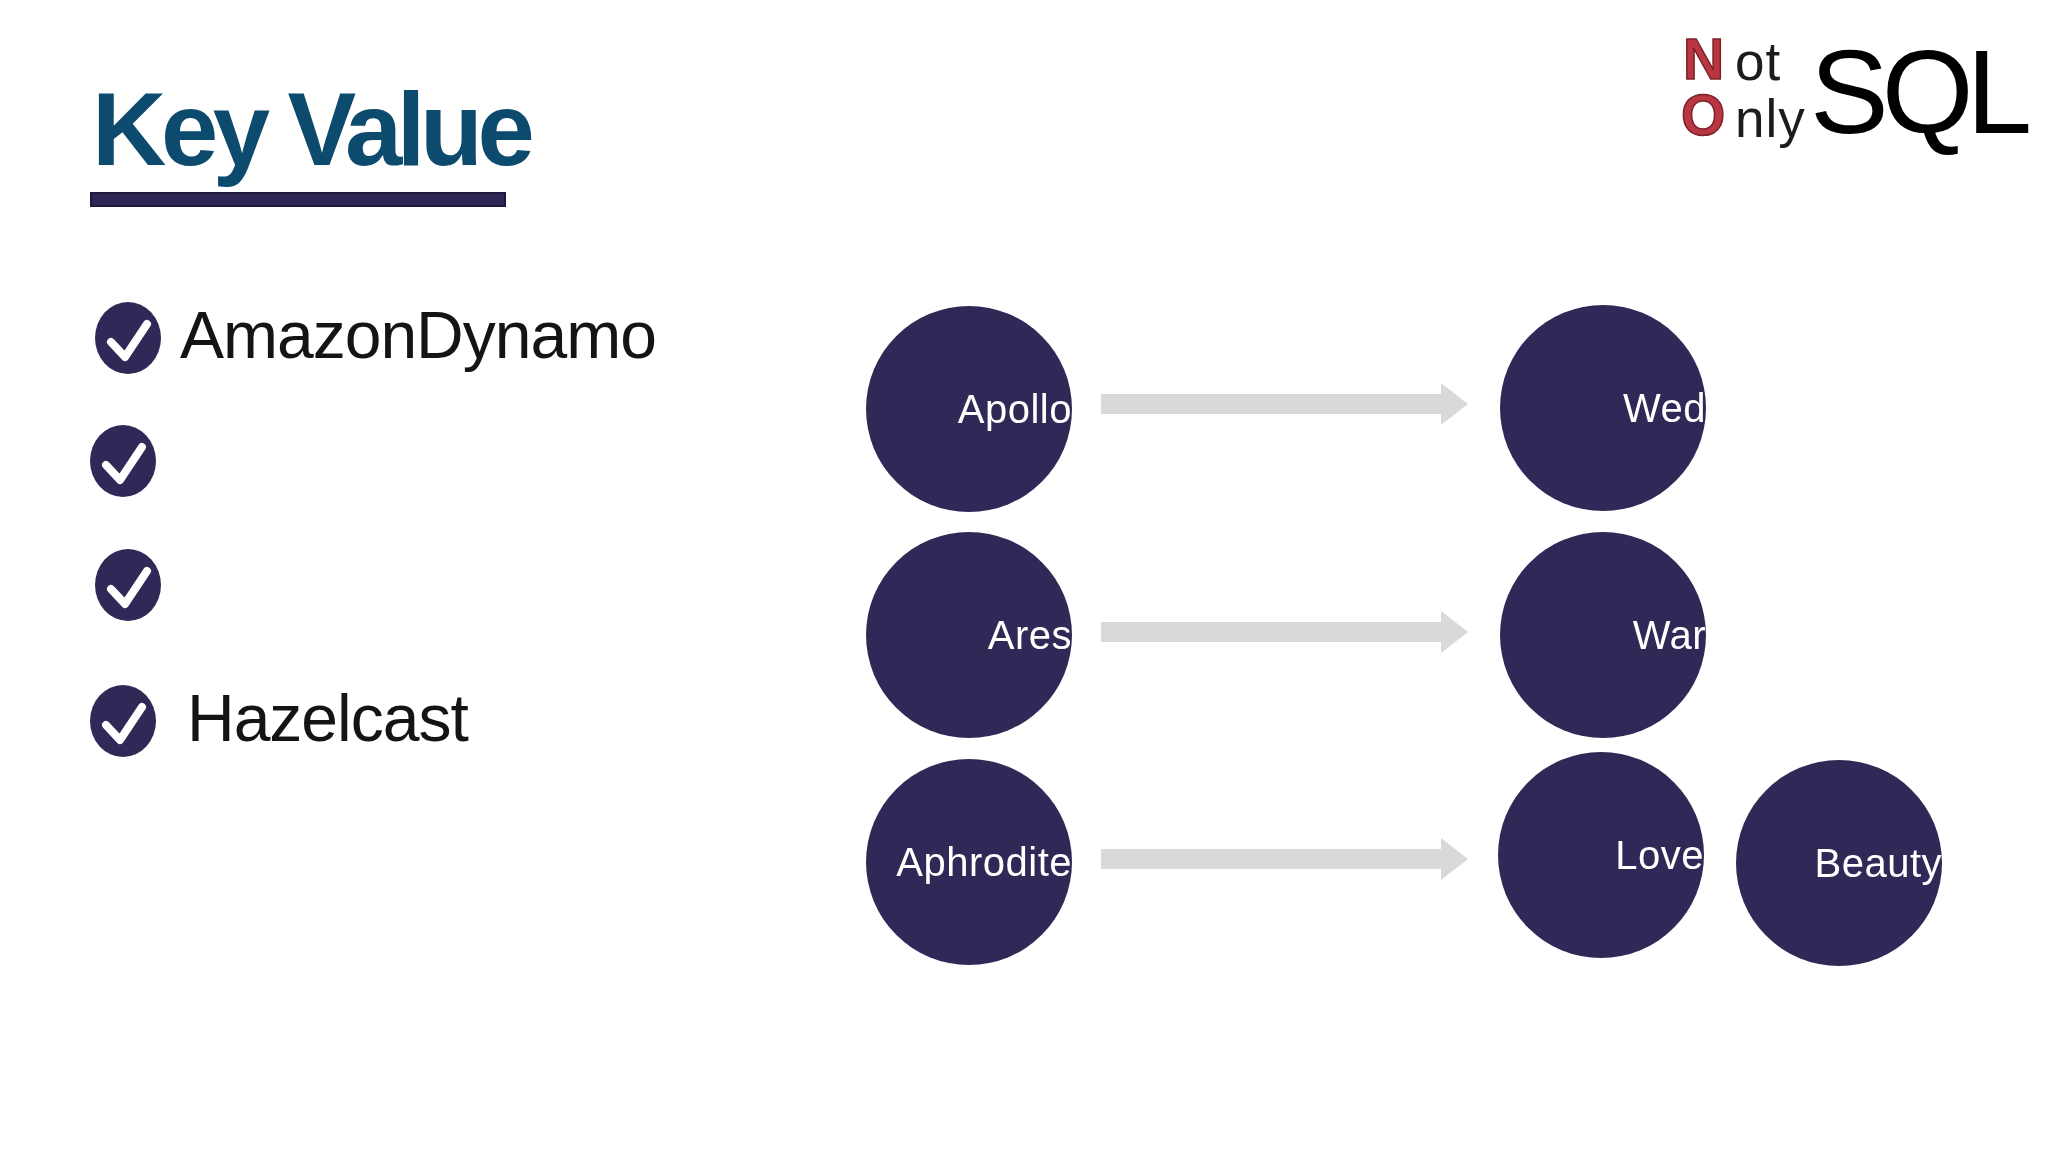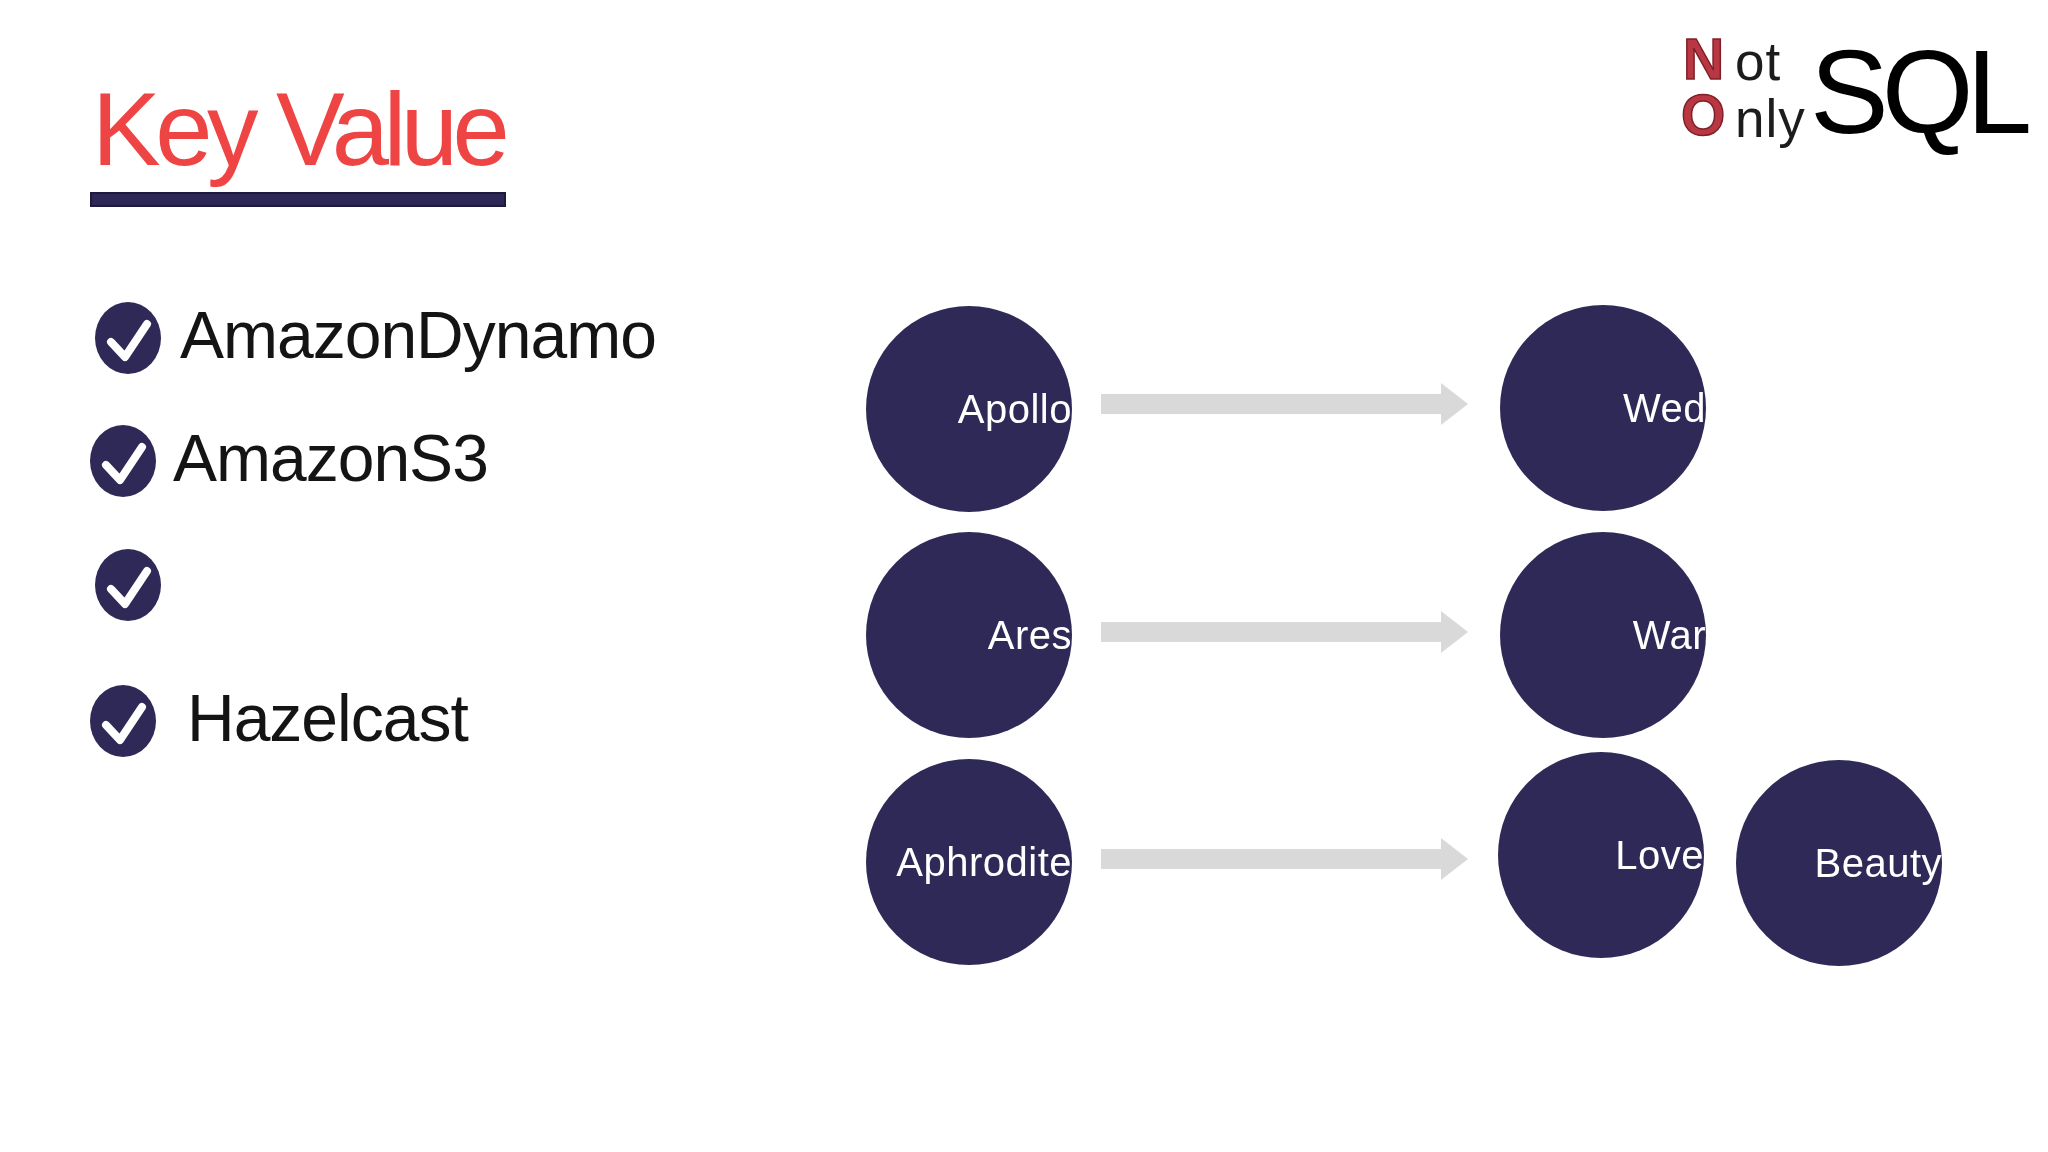--- a/index.html
+++ b/index.html
@@ -23,8 +23,8 @@
   
   .page-title{
     position:absolute;left:92px;top:78px;
-    font-size:103px;font-weight:400;line-height:1;
-    letter-spacing:-5.5px;color:#ef4444;white-space:nowrap;
+    font-size:103px;font-weight:700;line-height:1;
+    letter-spacing:-5.5px;color:#0c4a6e;white-space:nowrap;
   }
   .title-underline{
     position:absolute;left:90px;top:192px;width:416px;height:15px;

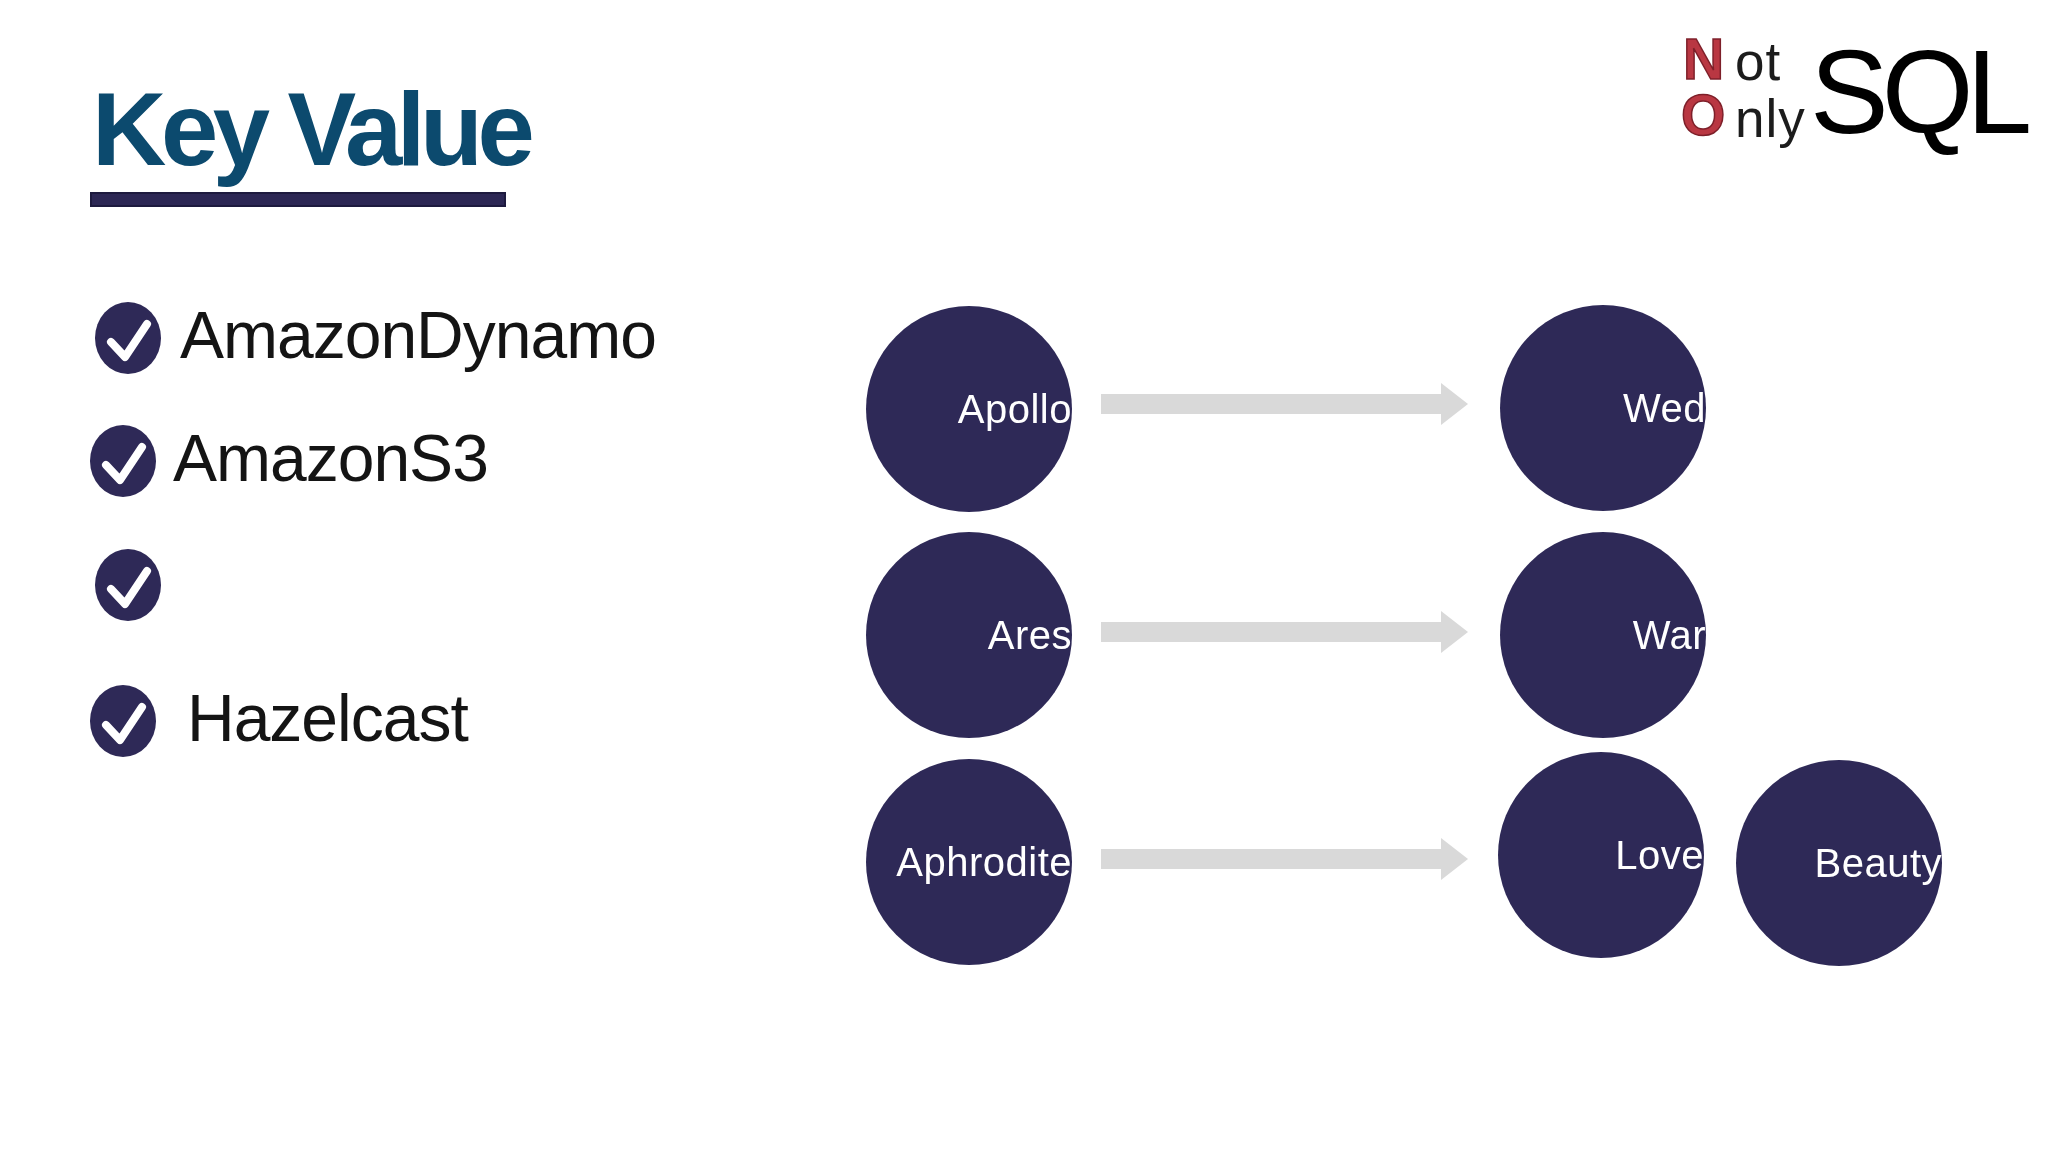--- a/index.html
+++ b/index.html
@@ -117,7 +117,6 @@
         <ellipse cx="33" cy="36" rx="33" ry="36" fill="#2e2957"></ellipse>
         <path d="M16 40 L30 55 L52 22" fill="none" stroke="#ffffff" stroke-width="8" stroke-linecap="round" stroke-linejoin="round"></path>
       </svg>
-      <span class="check-label">AmazonS3</span>
     </div>
     <div id="check-row-2" class="check-row">
       <svg class="check-icon" viewBox="0 0 66 72">

